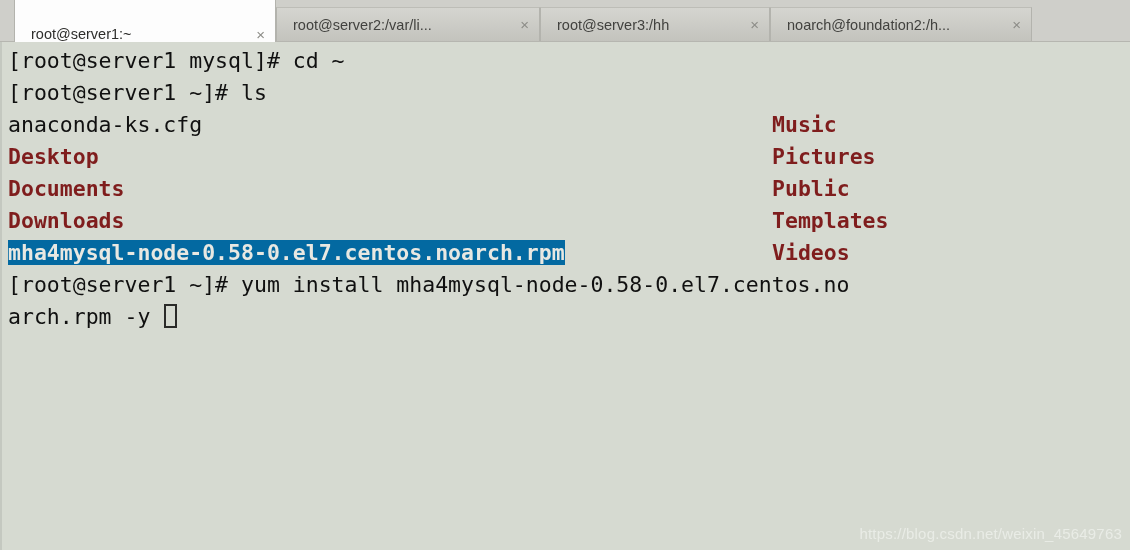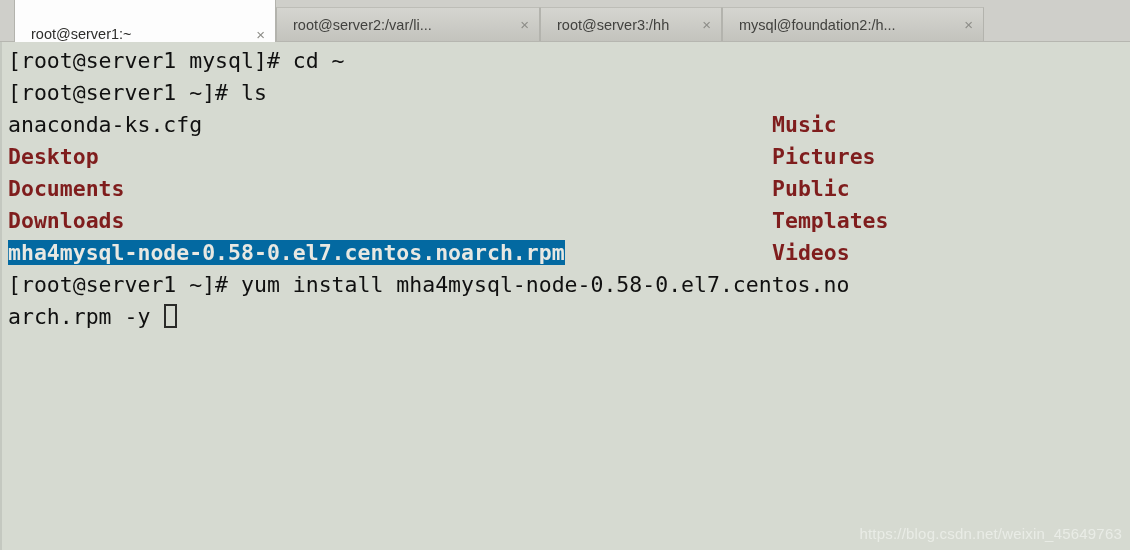--- a/index.html
+++ b/index.html
@@ -96,7 +96,7 @@
 
   .tab-w1 { width: 262px; }
   .tab-w2 { width: 264px; }
-  .tab-w3 { width: 182px; }
+  .tab-w3 { width: 230px; }
   .tab-w4 { width: 262px; }
 
   

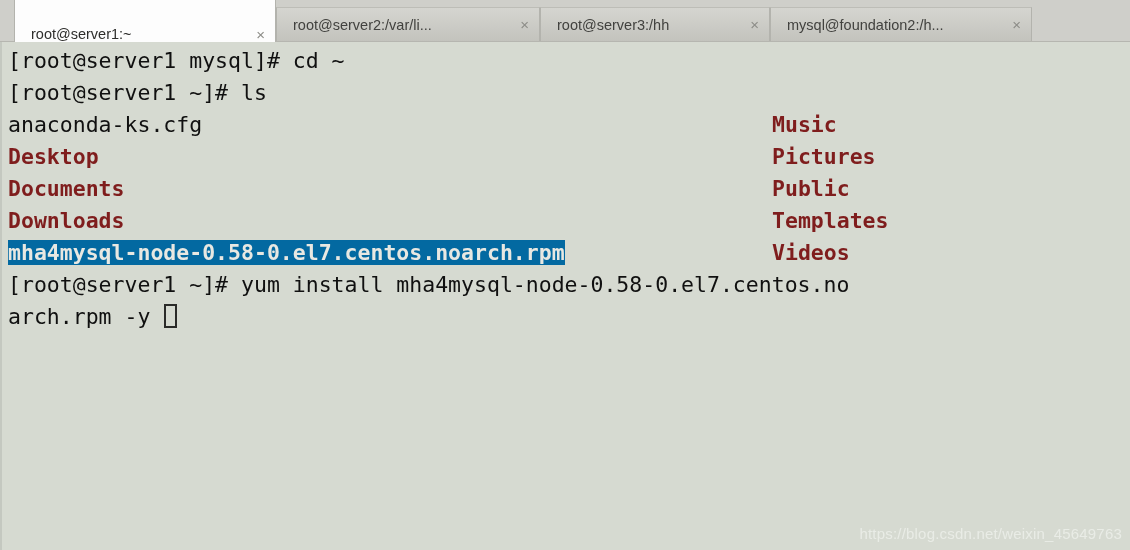--- a/index.html
+++ b/index.html
@@ -177,7 +177,7 @@
       <span class="tab-close">×</span>
     </div>
     <div class="tab tab-w4">
-      <span class="tab-label">mysql@foundation2:/h...</span>
+      <span class="tab-label">noarch@foundation2:/h...</span>
       <span class="tab-close">×</span>
     </div>
   </div>

